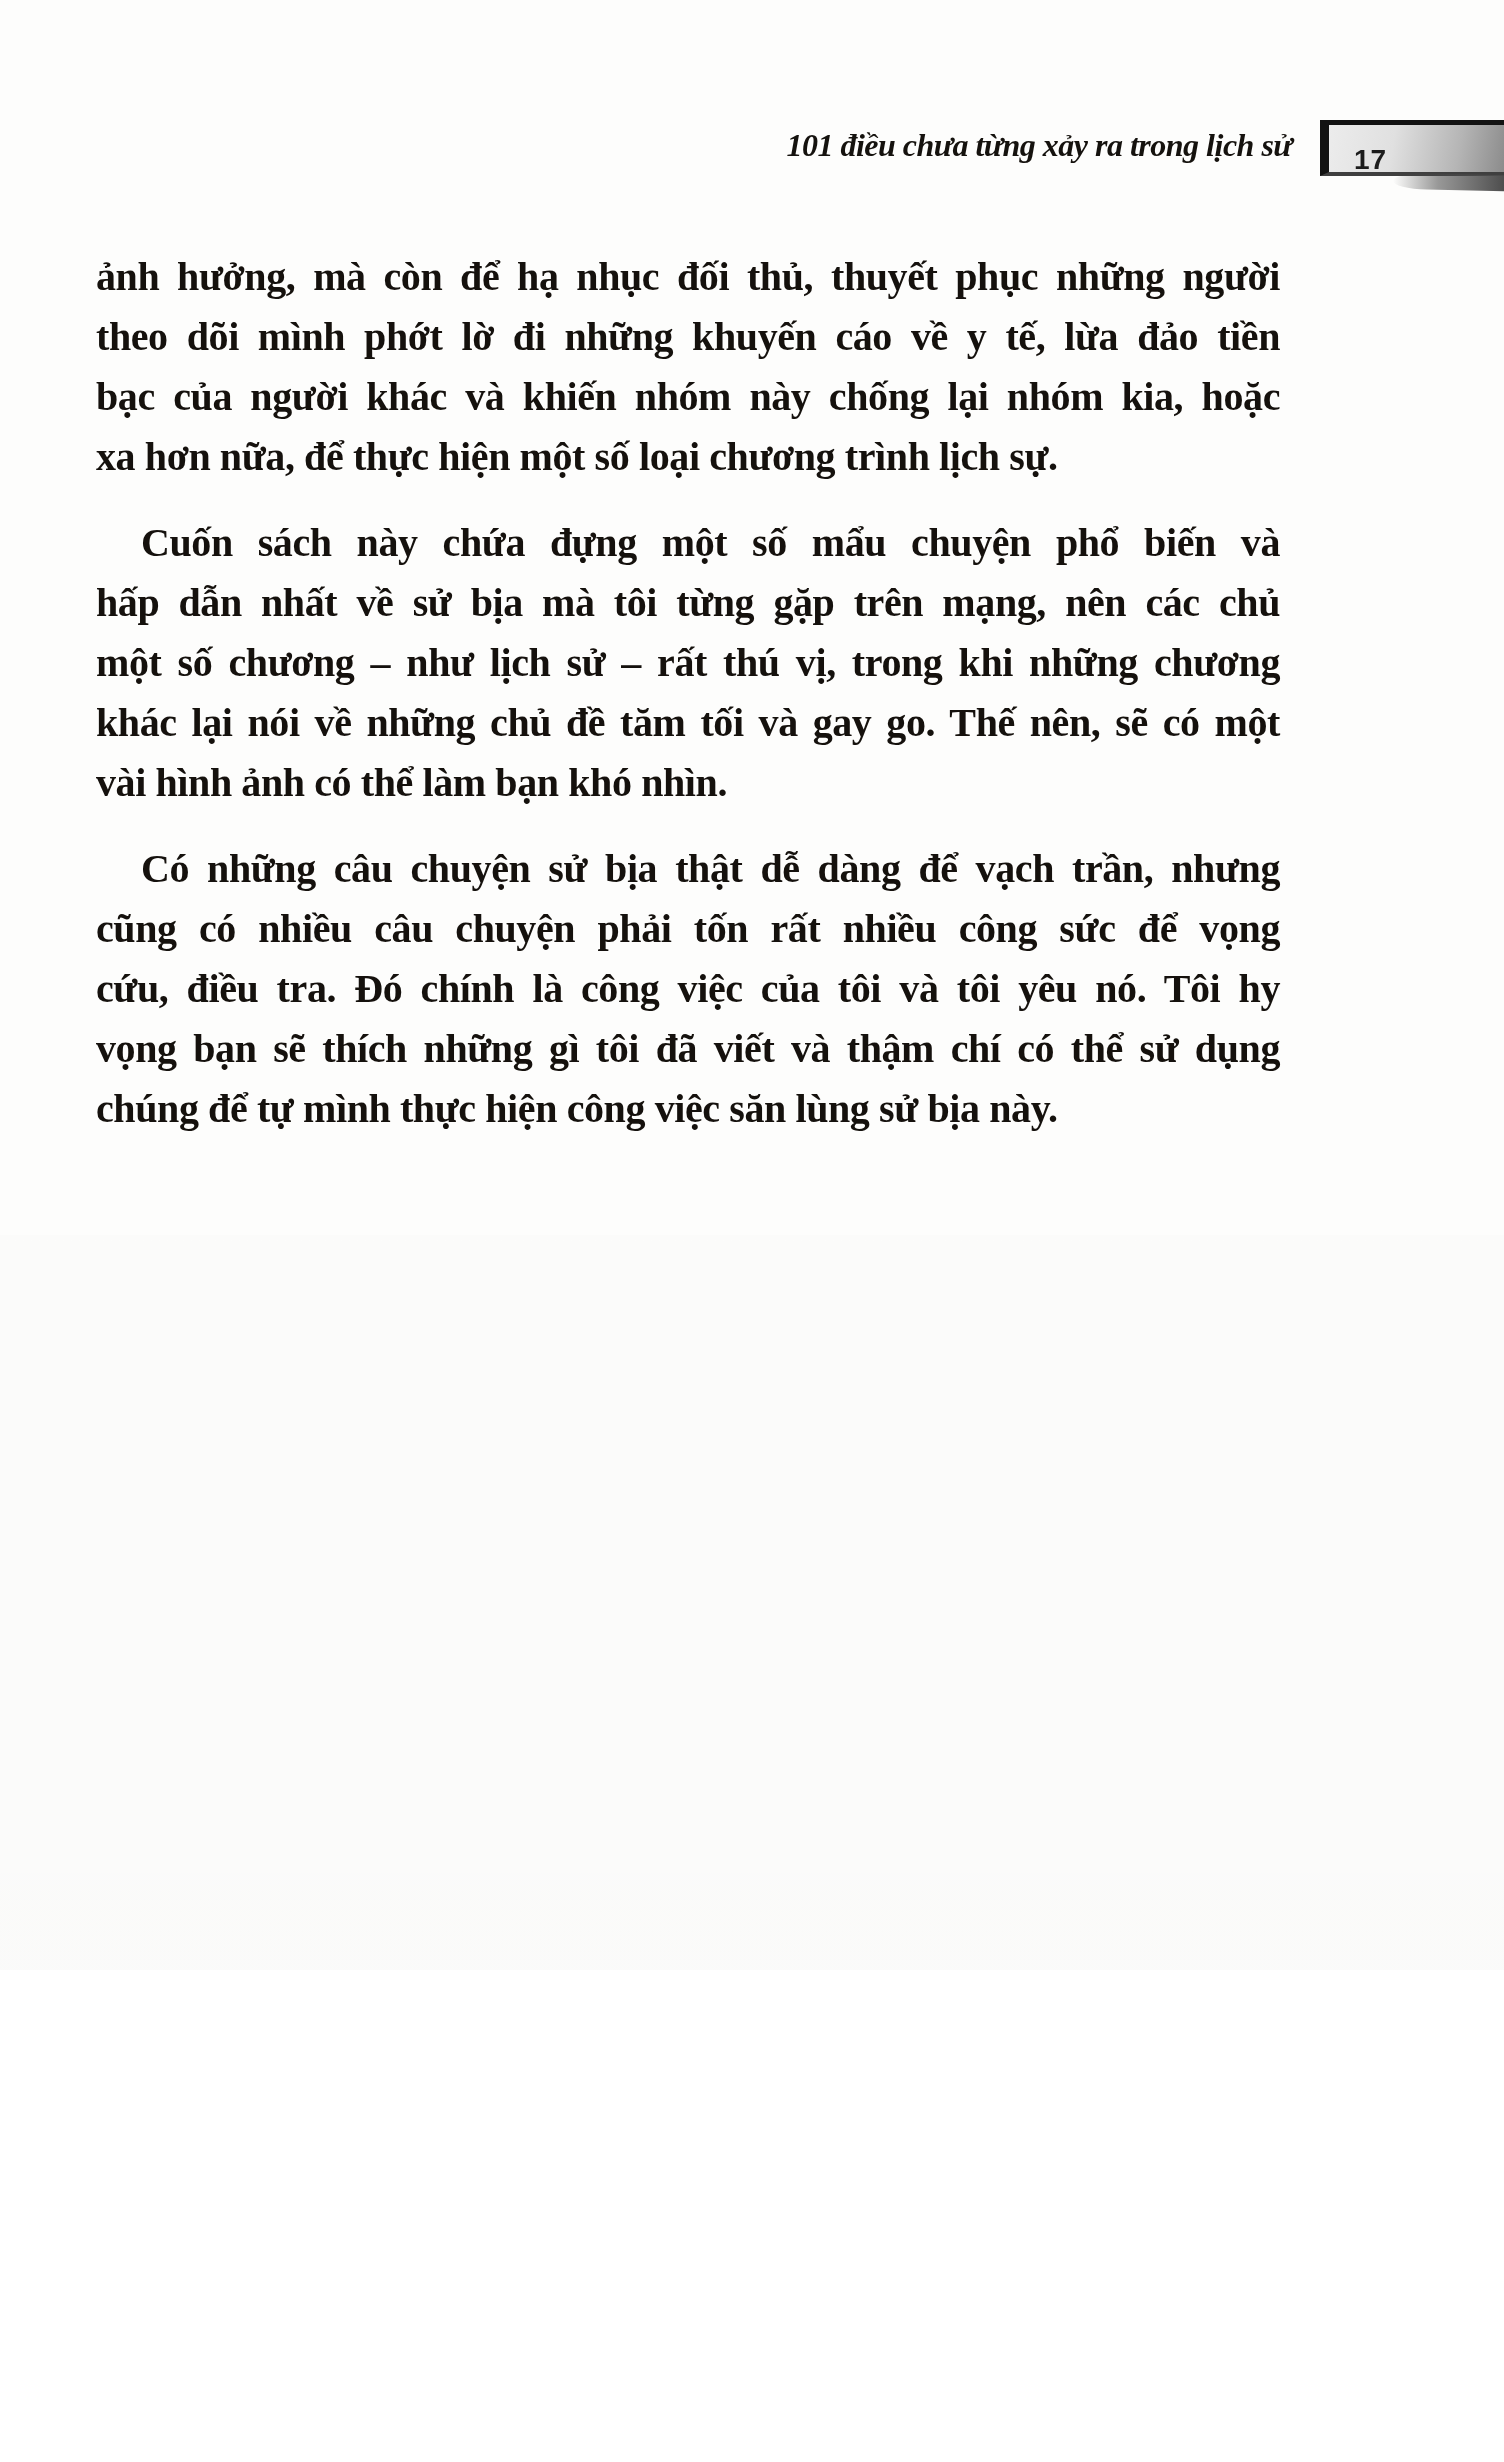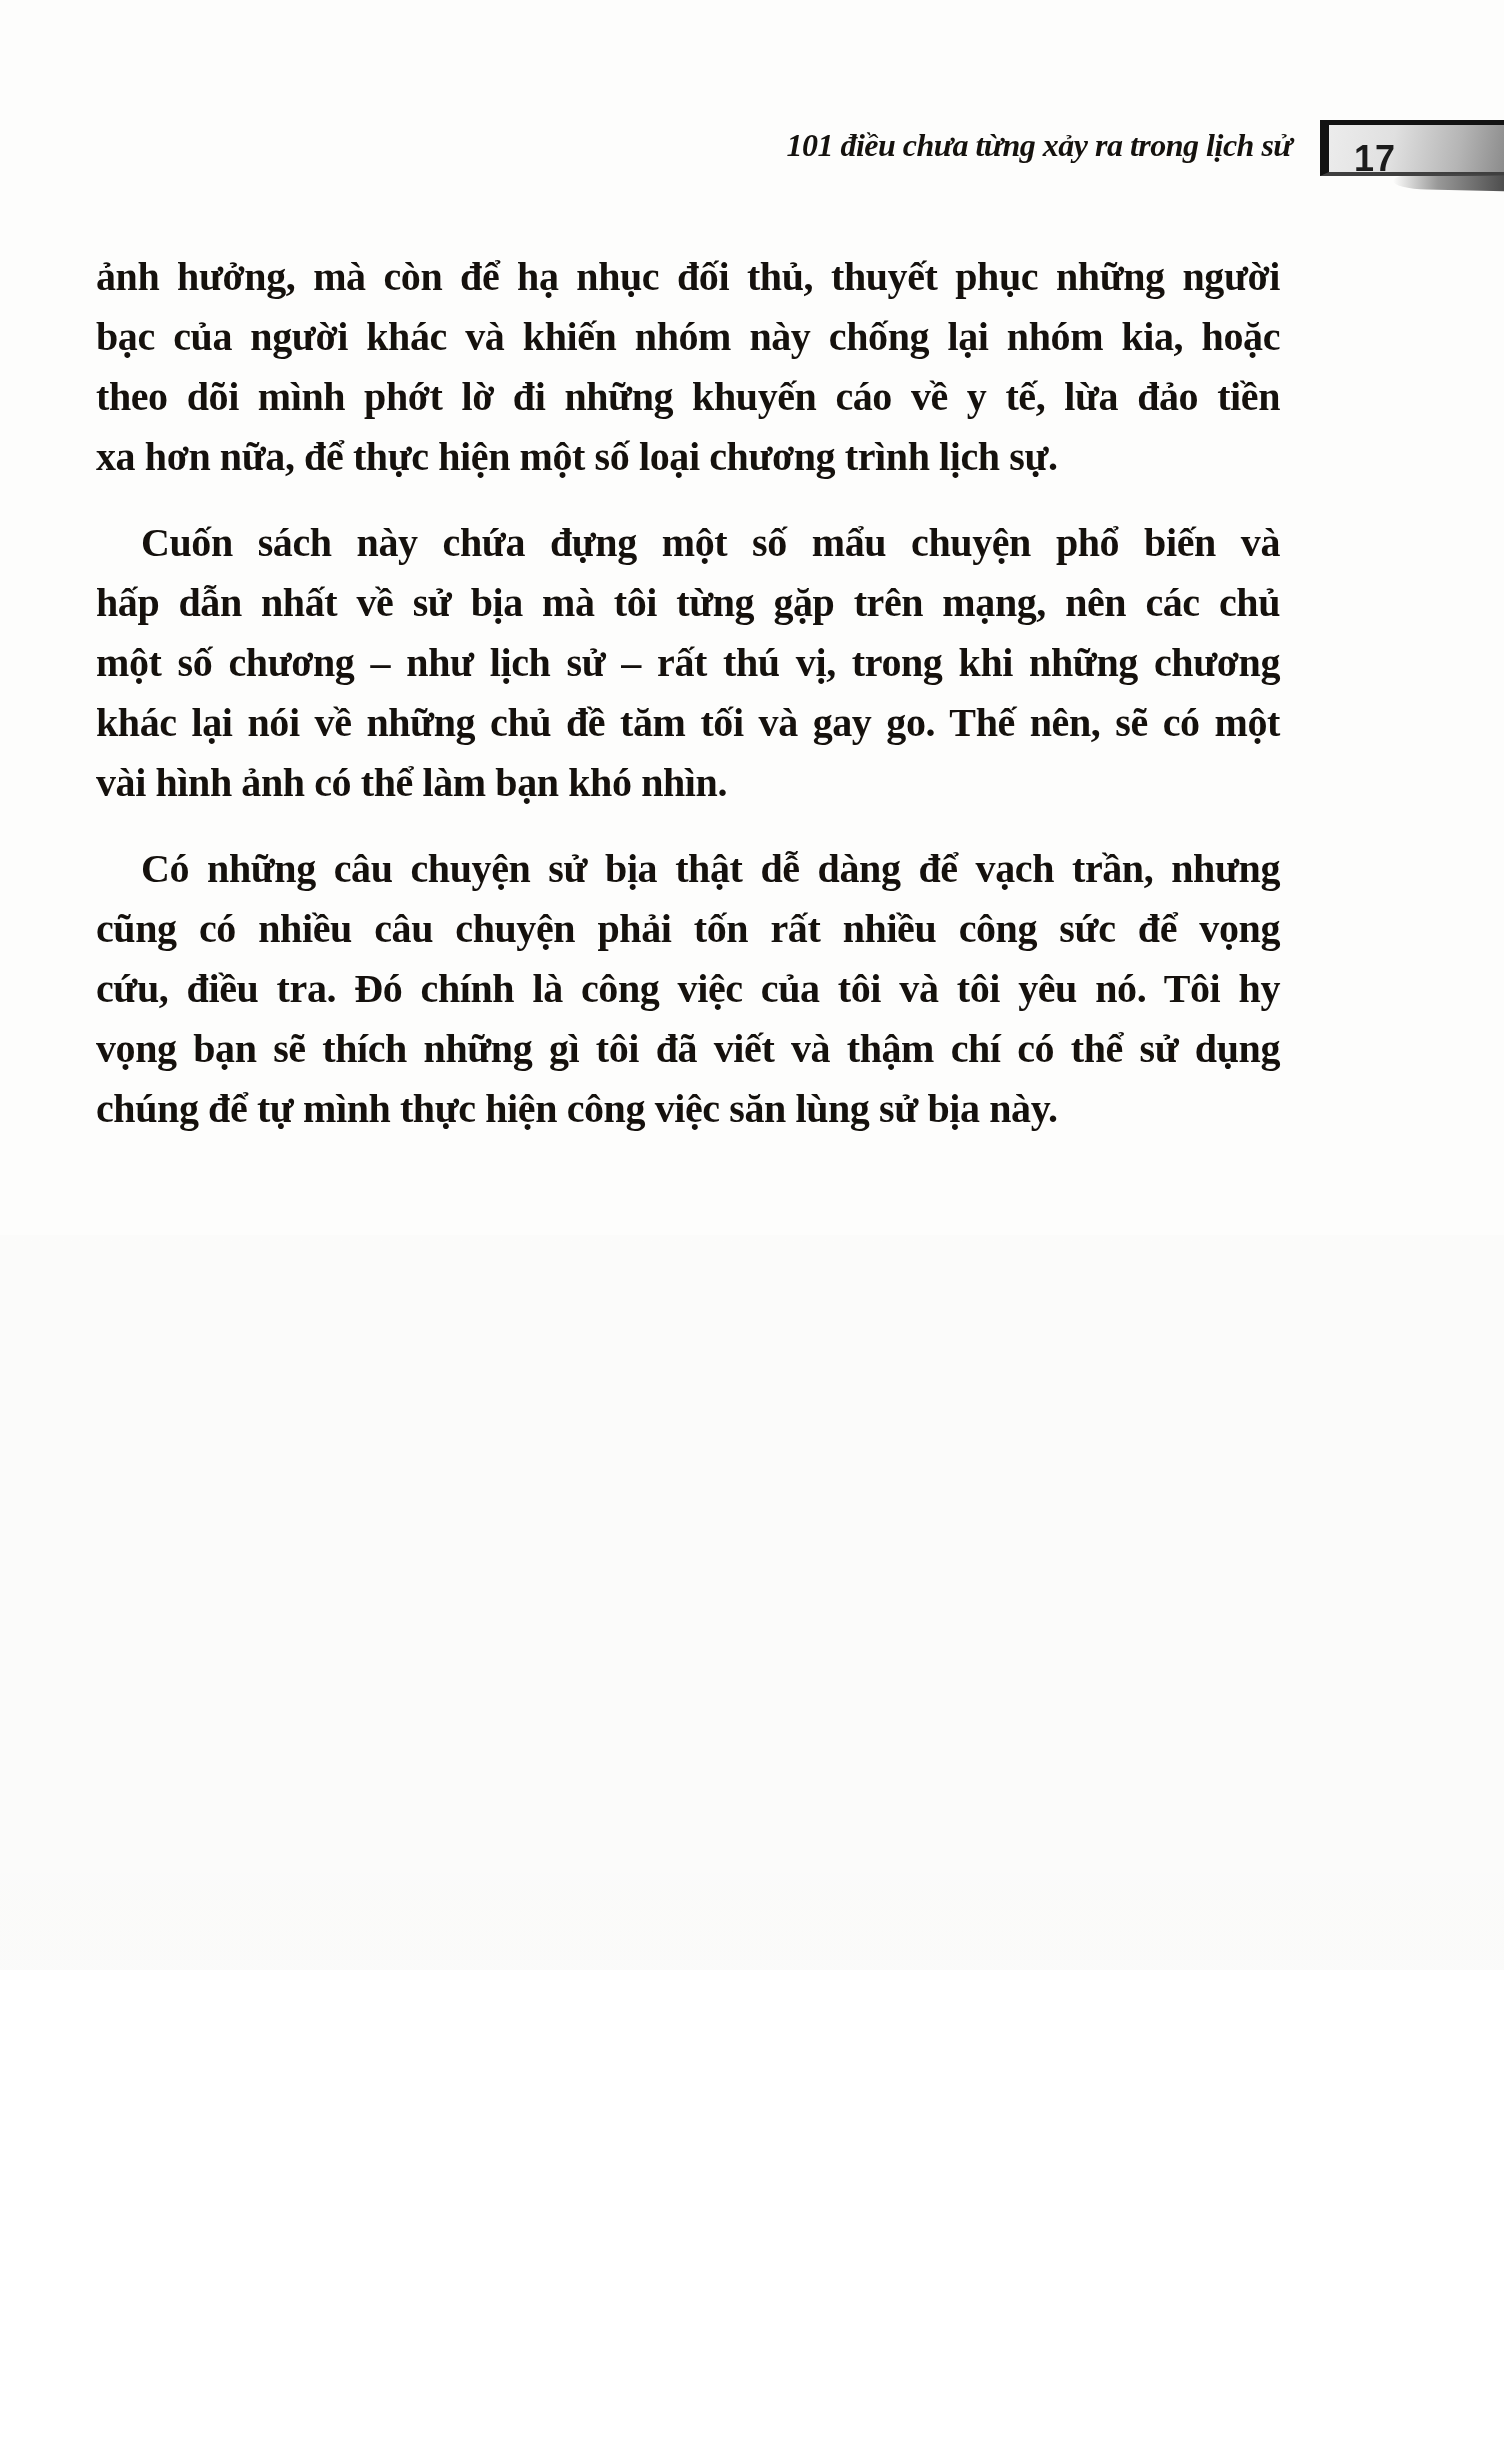--- a/index.html
+++ b/index.html
@@ -56,9 +56,9 @@
   .pagenum {
     position: absolute;
     left: 25px;
-    top: 13px;
+    top: 19px;
     font-family: "Liberation Sans", "DejaVu Sans", sans-serif;
-    font-size: 36px;
+    font-size: 28px;
     font-weight: 700;
     color: #1c1c1c;
     letter-spacing: 0.9px;

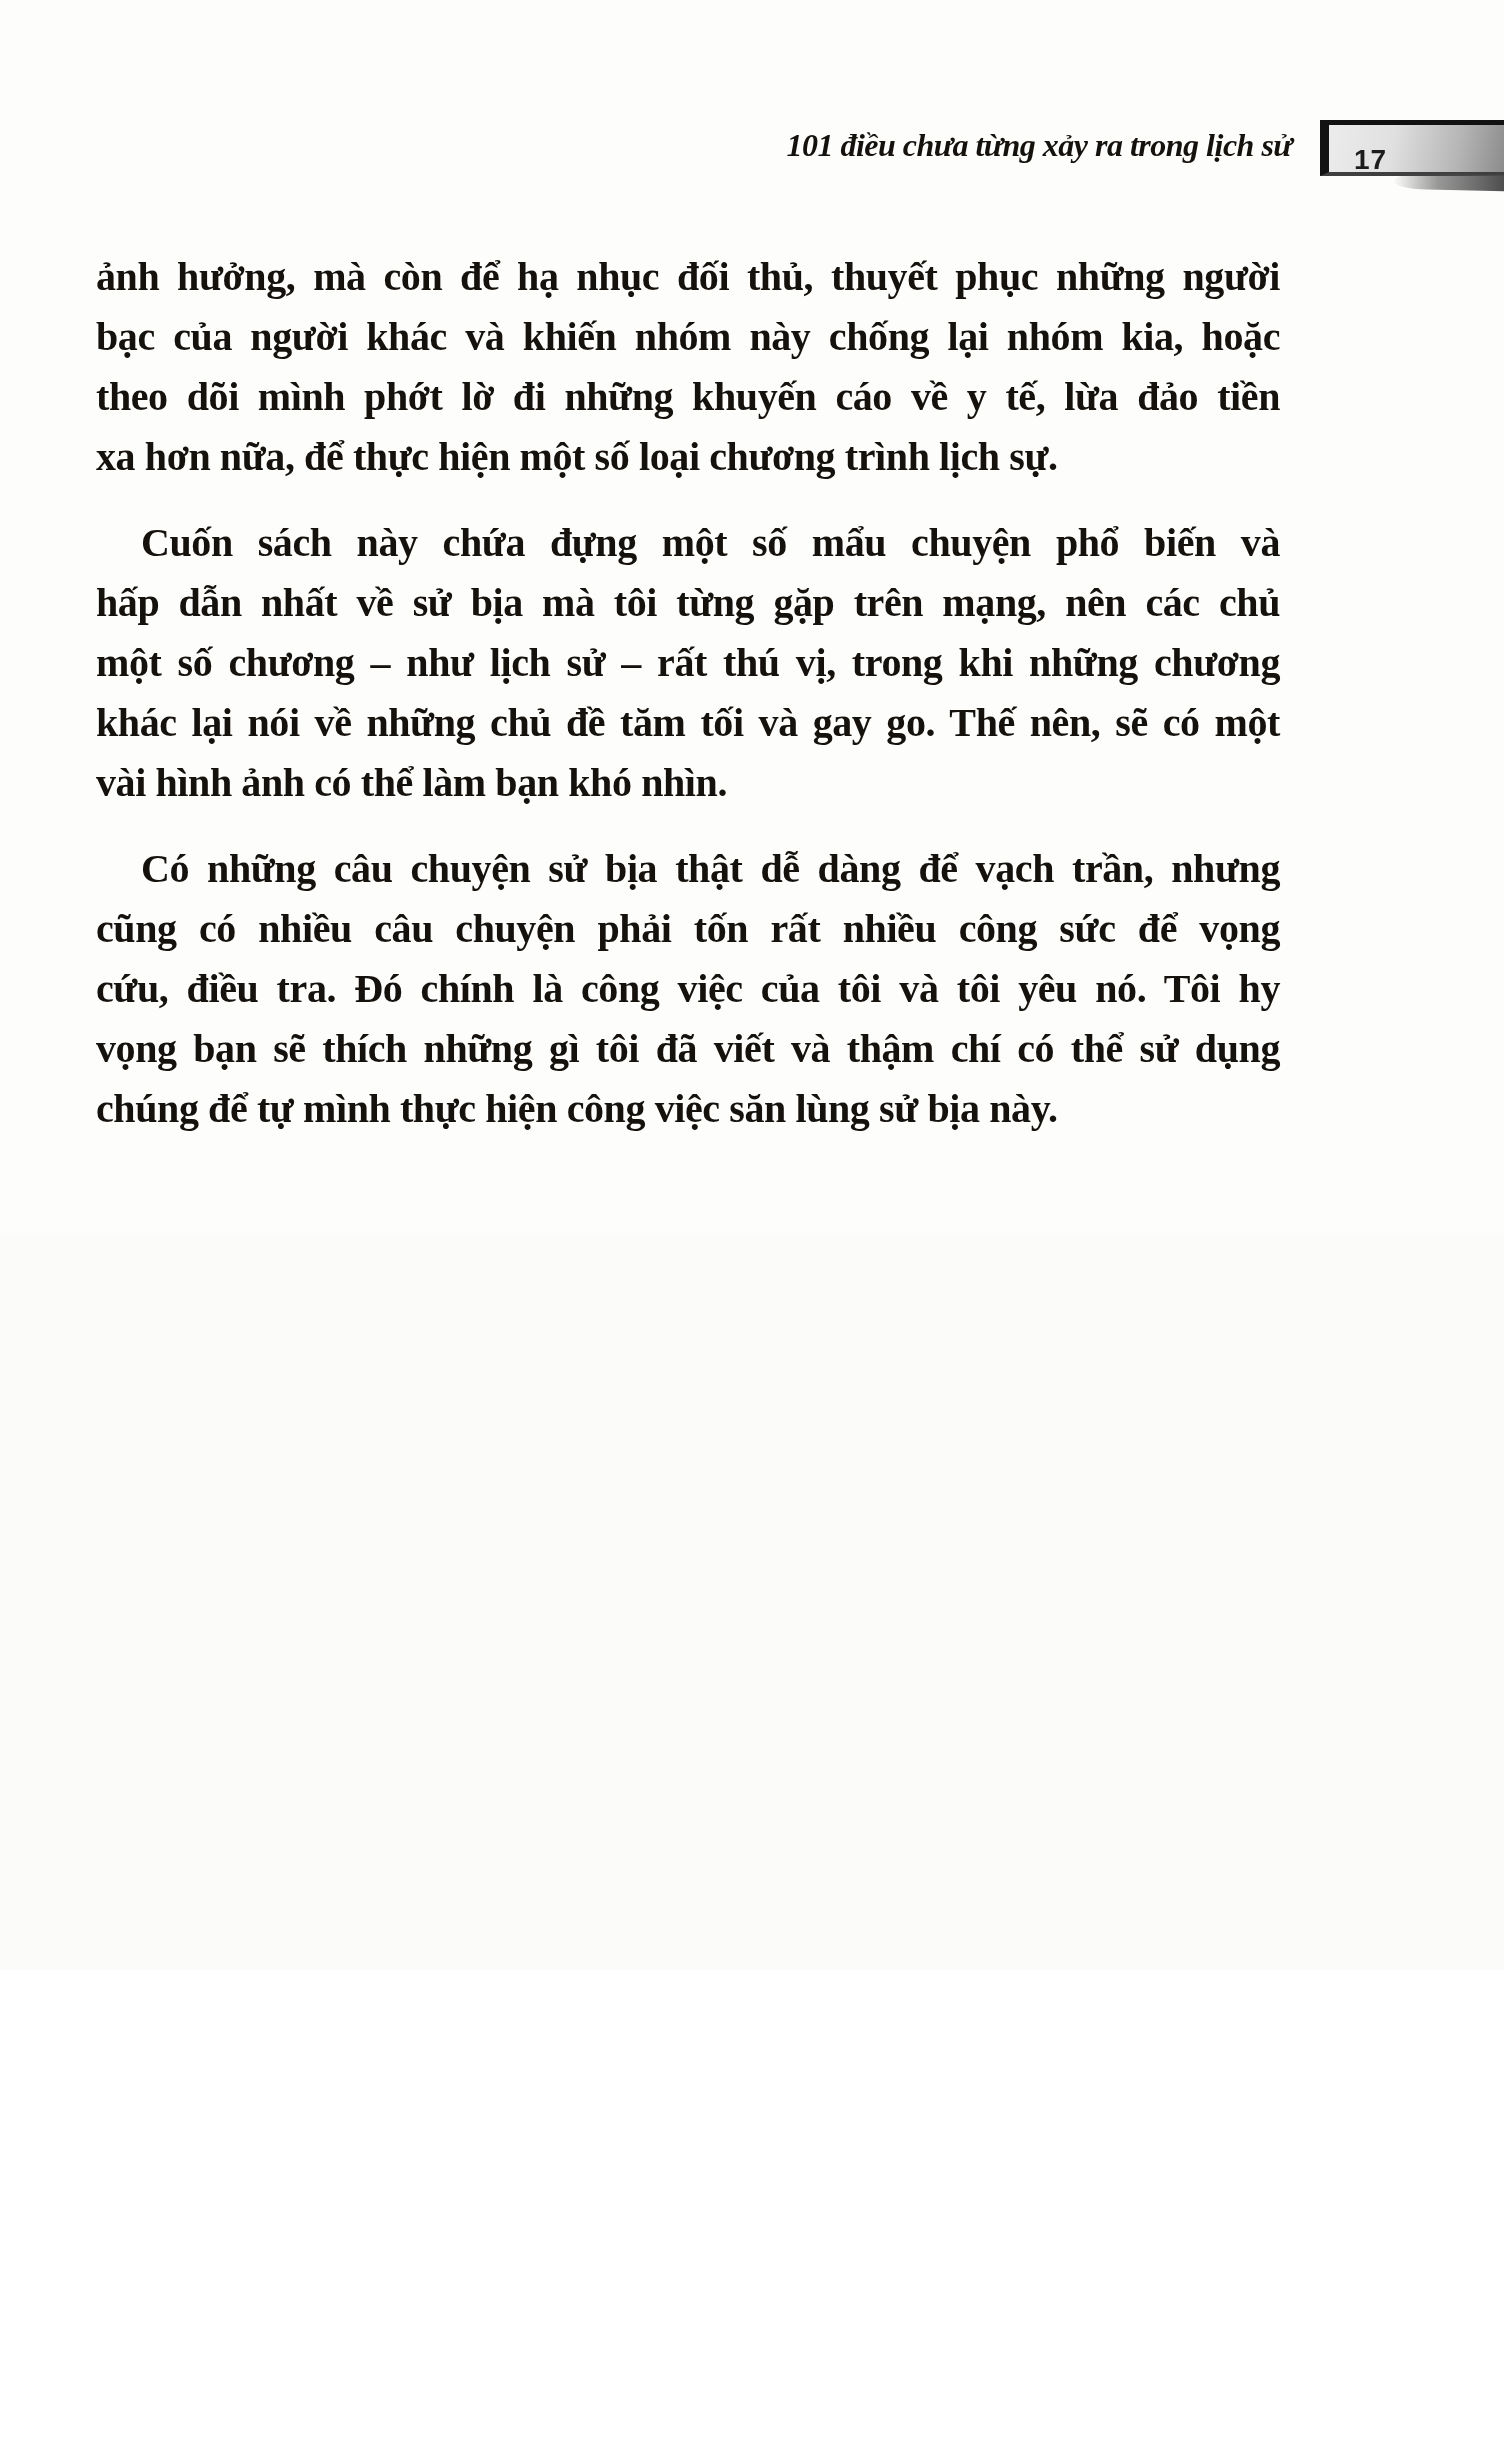--- a/index.html
+++ b/index.html
@@ -119,8 +119,8 @@
 
     <div class="para">
       <div class="line">ảnh hưởng, mà còn để hạ nhục đối thủ, thuyết phục những người</div>
+      <div class="line">theo dõi mình phớt lờ đi những khuyến cáo về y tế, lừa đảo tiền</div>
       <div class="line">bạc của người khác và khiến nhóm này chống lại nhóm kia, hoặc</div>
-      <div class="line">theo dõi mình phớt lờ đi những khuyến cáo về y tế, lừa đảo tiền</div>
       <div class="line para-end">xa hơn nữa, để thực hiện một số loại chương trình lịch sự.</div>
     </div>
 

